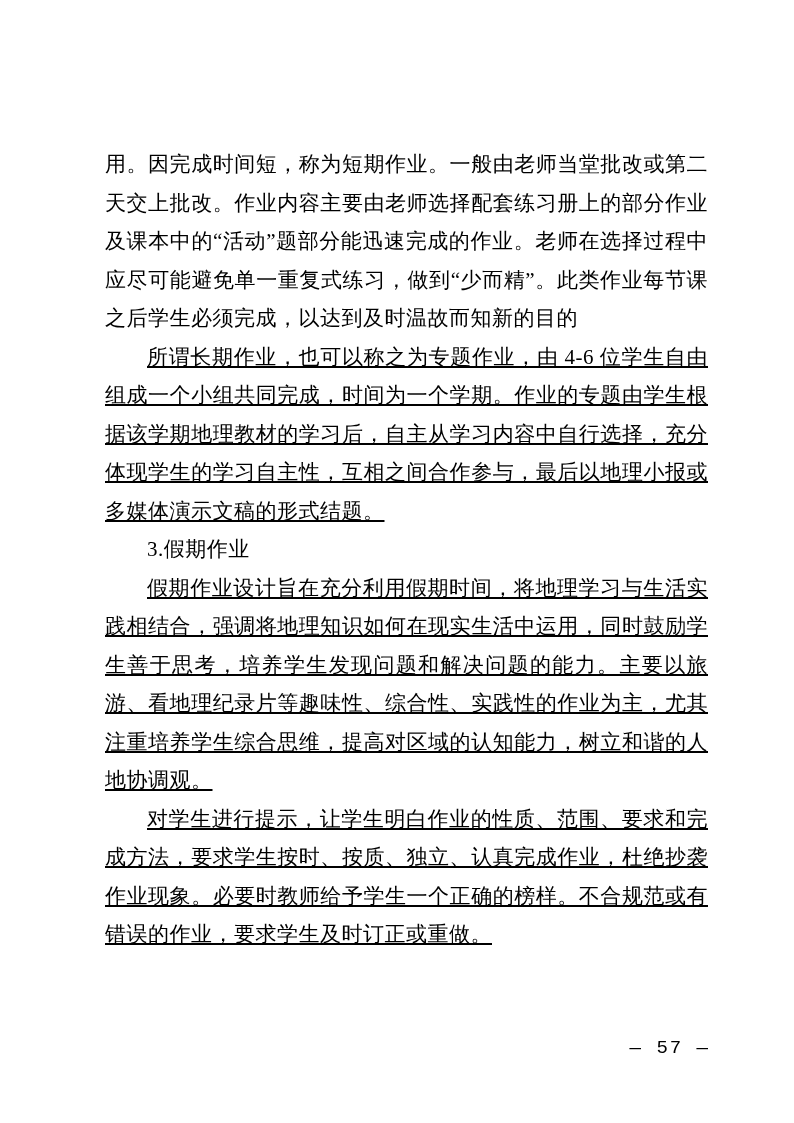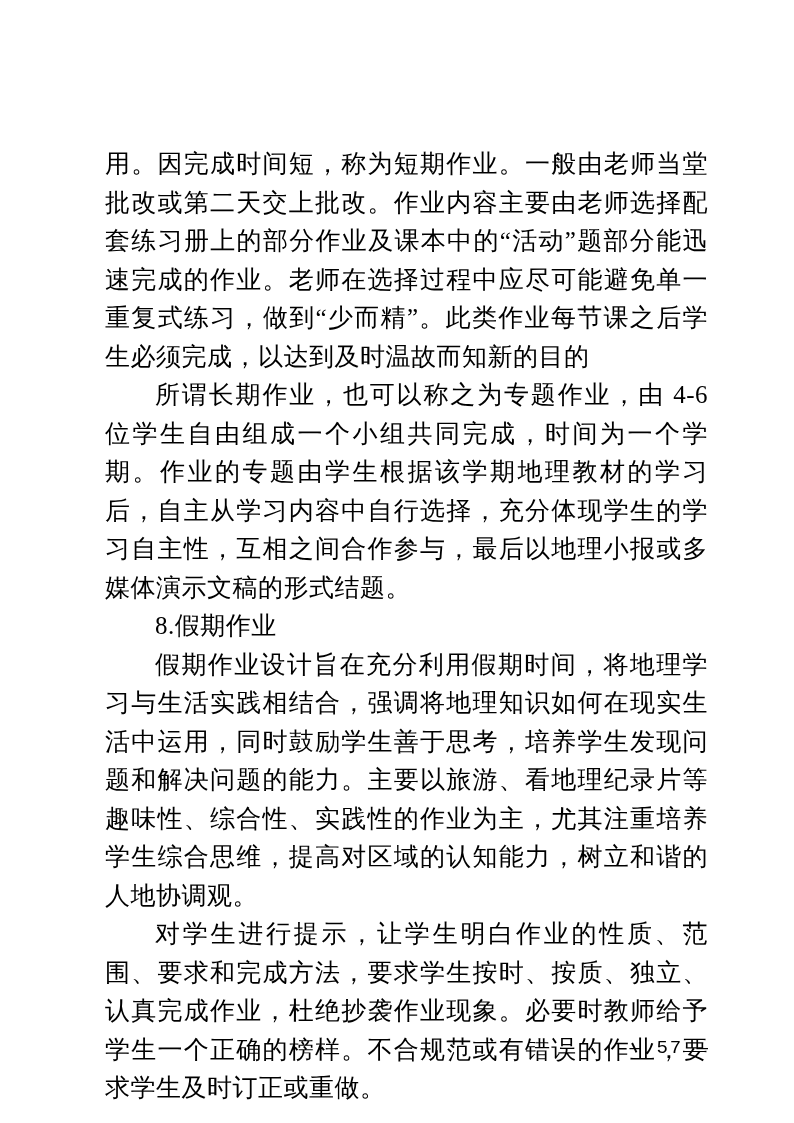--- a/index.html
+++ b/index.html
@@ -30,7 +30,7 @@
   .text-block h2 {
     margin: 0;
     padding: 0;
-    font-size: 25px;
+    font-size: 21px;
     font-weight: normal;
     line-height: 38.5px;
   }

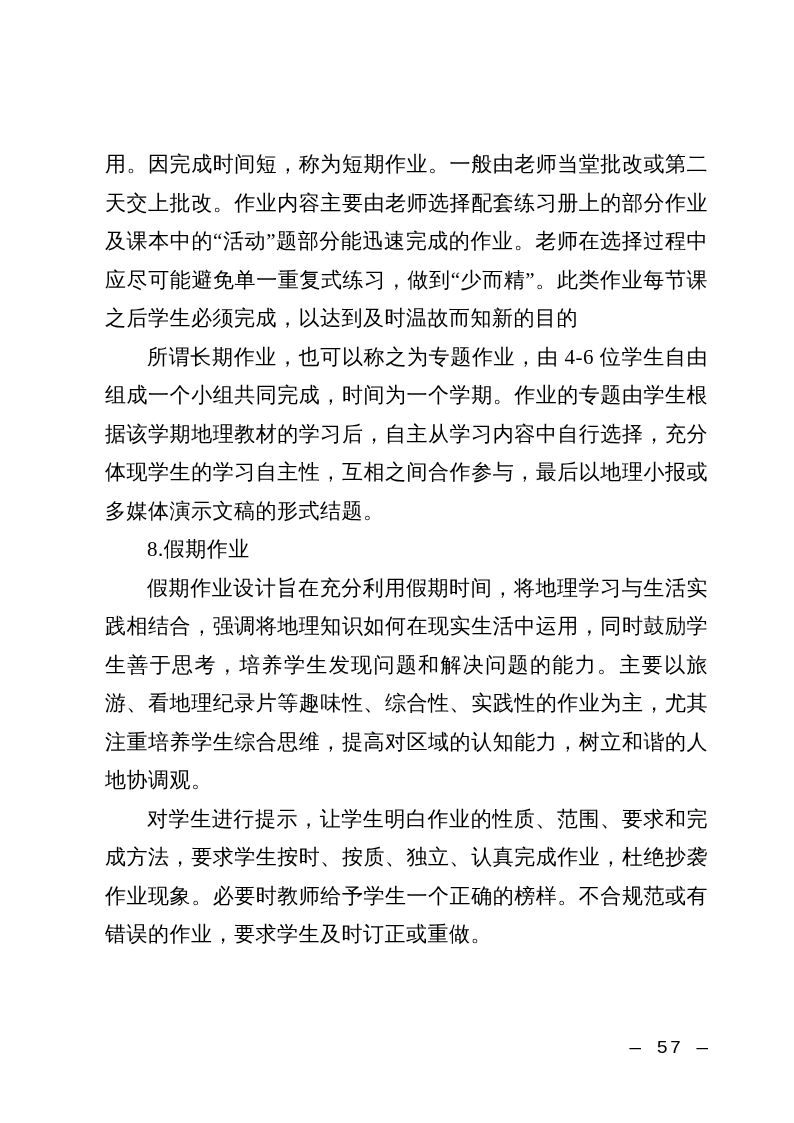--- a/index.html
+++ b/index.html
@@ -36,6 +36,7 @@
   }
   .para-indent {
     text-indent: 2em;
+    text-decoration: underline;
   }
   .section-heading {
     text-indent: 2em;

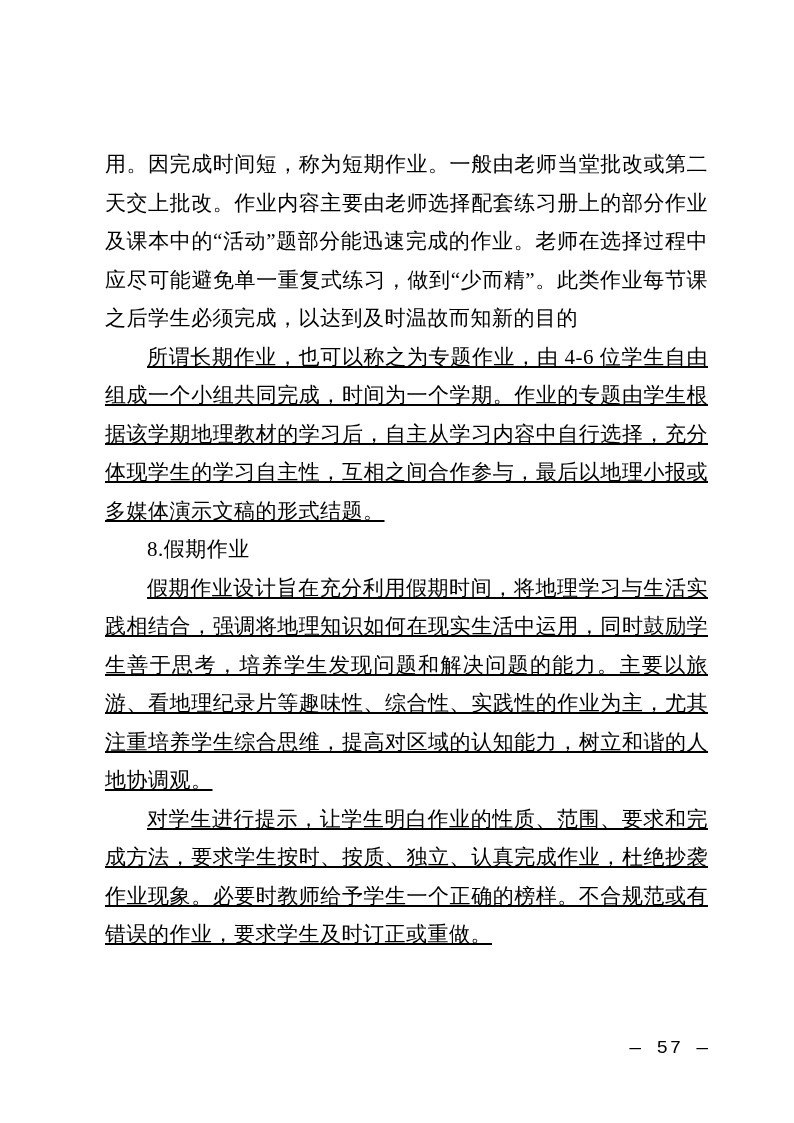--- a/index.html
+++ b/index.html
@@ -65,7 +65,7 @@
 
     <p class="para para-indent">所谓长期作业，也可以称之为专题作业，由 4-6 位学生自由组成一个小组共同完成，时间为一个学期。作业的专题由学生根据该学期地理教材的学习后，自主从学习内容中自行选择，充分体现学生的学习自主性，互相之间合作参与，最后以地理小报或多媒体演示文稿的形式结题。</p>
 
-    <h2 class="section-heading">8.假期作业</h2>
+    <h2 class="section-heading">3.假期作业</h2>
 
     <p class="para para-indent">假期作业设计旨在充分利用假期时间，将地理学习与生活实践相结合，强调将地理知识如何在现实生活中运用，同时鼓励学生善于思考，培养学生发现问题和解决问题的能力。主要以旅游、看地理纪录片等趣味性、综合性、实践性的作业为主，尤其注重培养学生综合思维，提高对区域的认知能力，树立和谐的人地协调观。</p>
 

